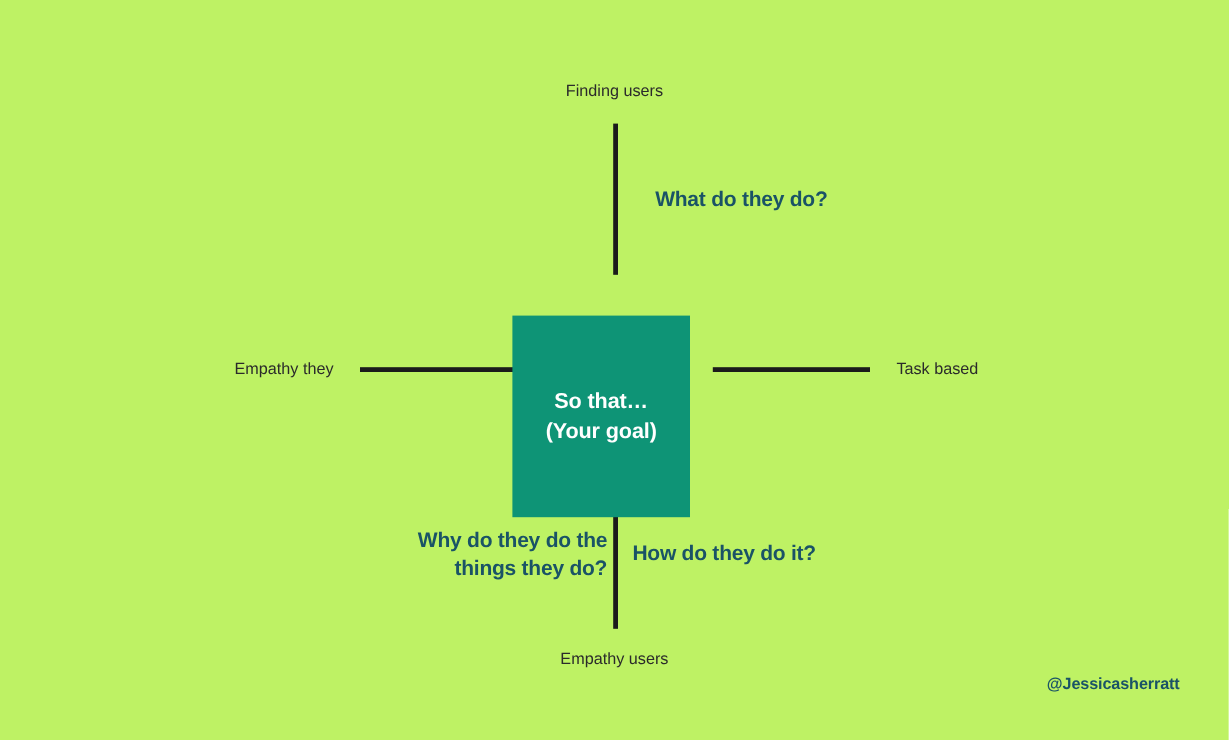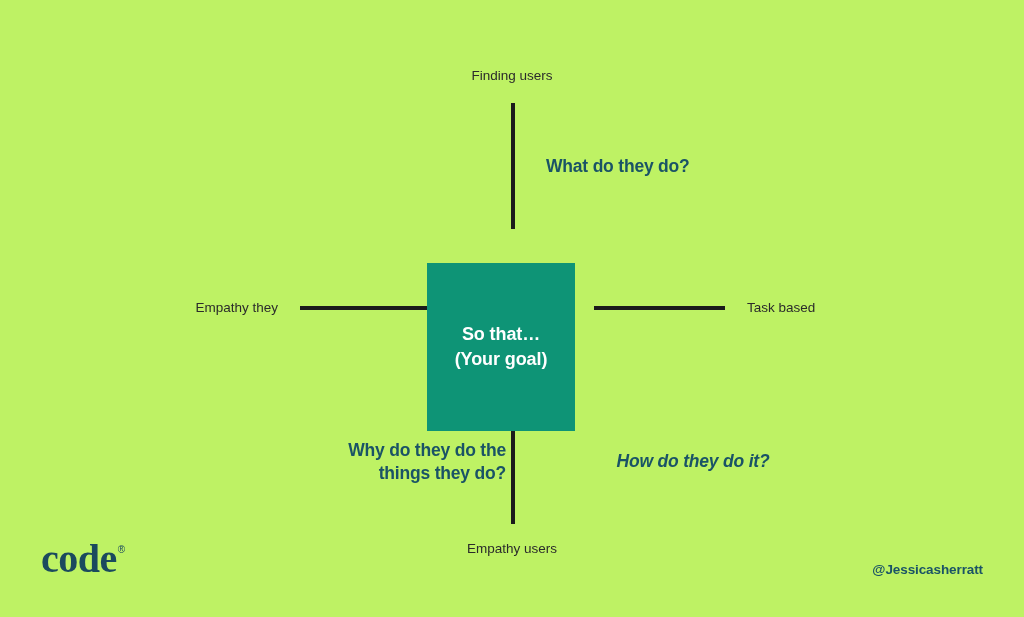--- a/index.html
+++ b/index.html
@@ -138,11 +138,10 @@
     text-align: right;
   }
   #quadrant-bottom-right {
-    left: 553px;
+    left: 527px;
     top: 450px;
     width: 280px;
-    text-align: center;
-    font-style: italic;
+    text-align: left;
   }
 
   

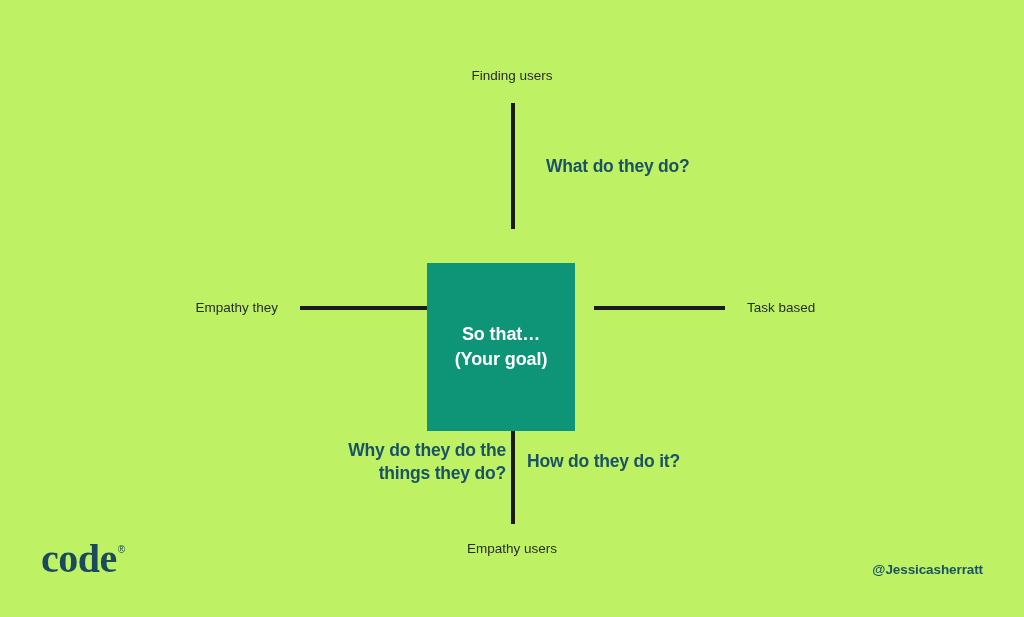--- a/index.html
+++ b/index.html
@@ -216,10 +216,6 @@
     <div class="goal-line">(Your goal)</div>
   </div>
 
-  <div id="brand-logo">
-    <span class="logo-word">code</span>
-    <span class="logo-rmark">®</span>
-  </div>
 
   <div id="social-handle">@Jessicasherratt</div>
 

